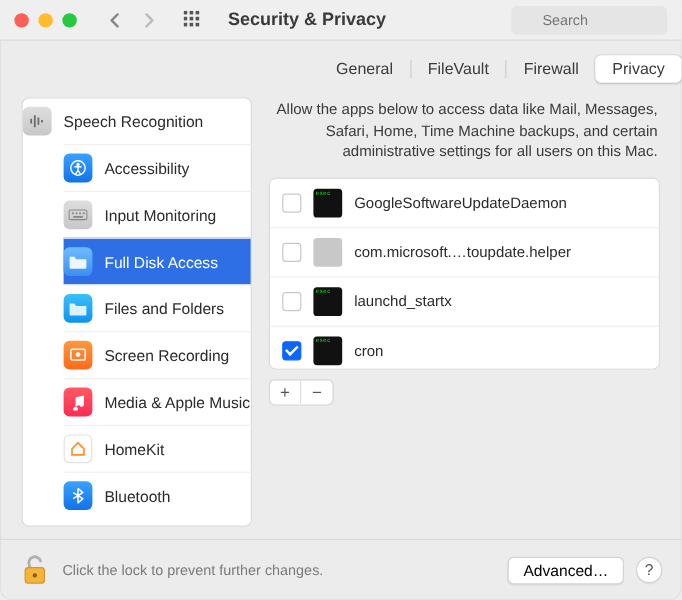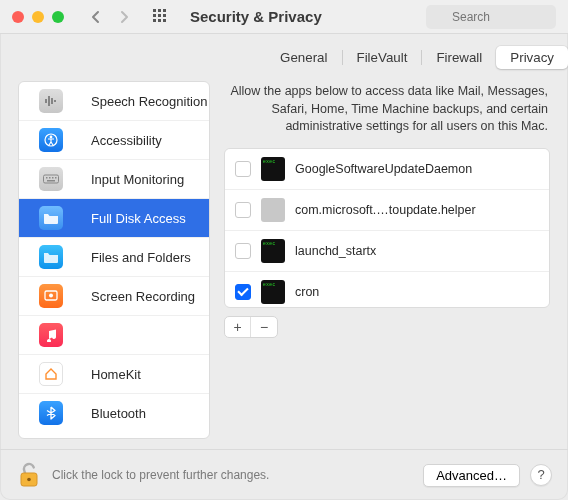--- a/index.html
+++ b/index.html
@@ -106,8 +106,8 @@
     padding:0;
   }
   .side-item {
-    display:flex; align-items:center; gap:28px;
-    padding:7px 20px;
+    display:flex; align-items:center; gap:10px;
+    padding:7px 0;
     cursor:pointer;
     color:#2a2a2a;
     font-size:13px;

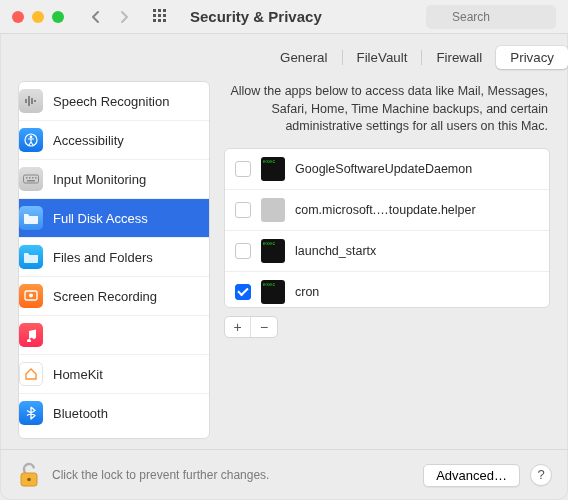--- a/index.html
+++ b/index.html
@@ -114,7 +114,7 @@
     white-space:nowrap;
     text-align:center;
   }
-  .side-item:not(:first-child) { border-top:1px solid #efefef; }
+  .side-item:not(:first-child) { border-top:1px solid #efefef;margin-left:34px; }
   .side-item.selected {
     background:#2f6fe6;
     color:#fff;

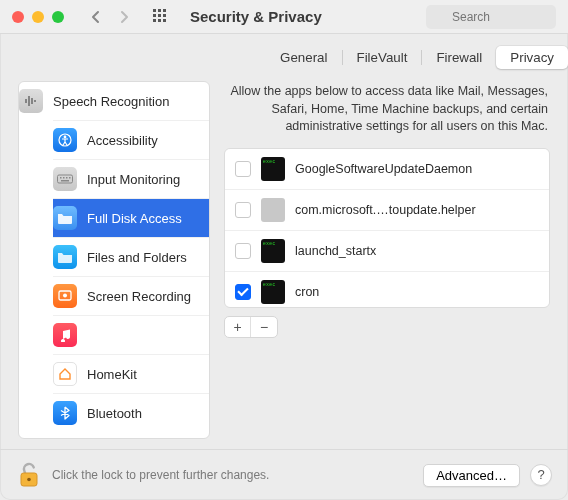--- a/index.html
+++ b/index.html
@@ -383,6 +383,7 @@
               <path d="M4 11 a2 2 0 1 0 0.01 0 M4 11 L4 3 L11 1.5 L11 9 a2 2 0 1 1 -0.5 -1.3" fill="#fff"></path>
             </svg>
         </div>
+        <span>Media &amp; Apple Music</span>
       </div>
 
       <div class="side-item">

